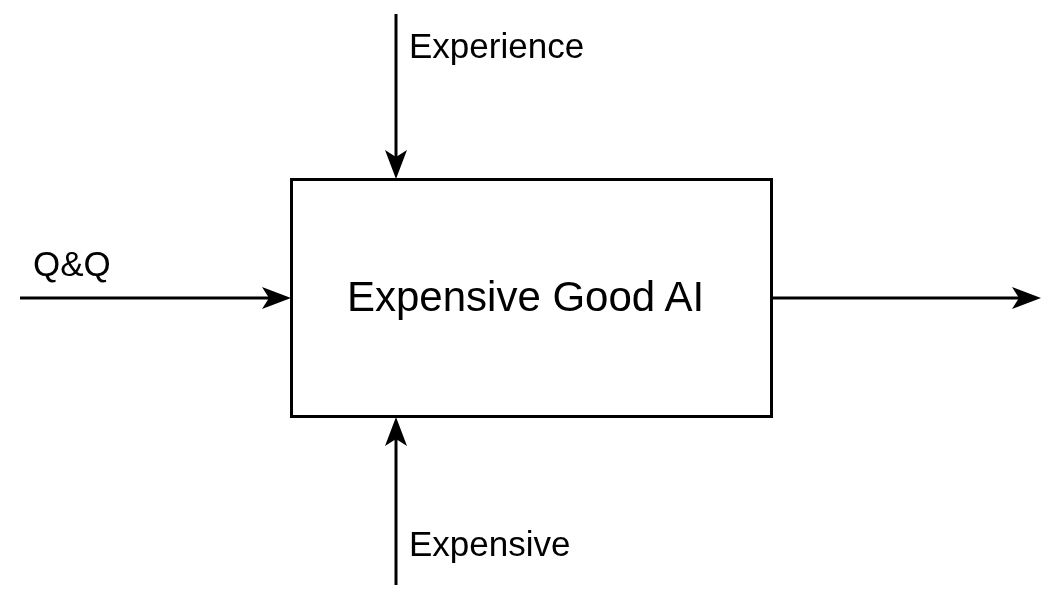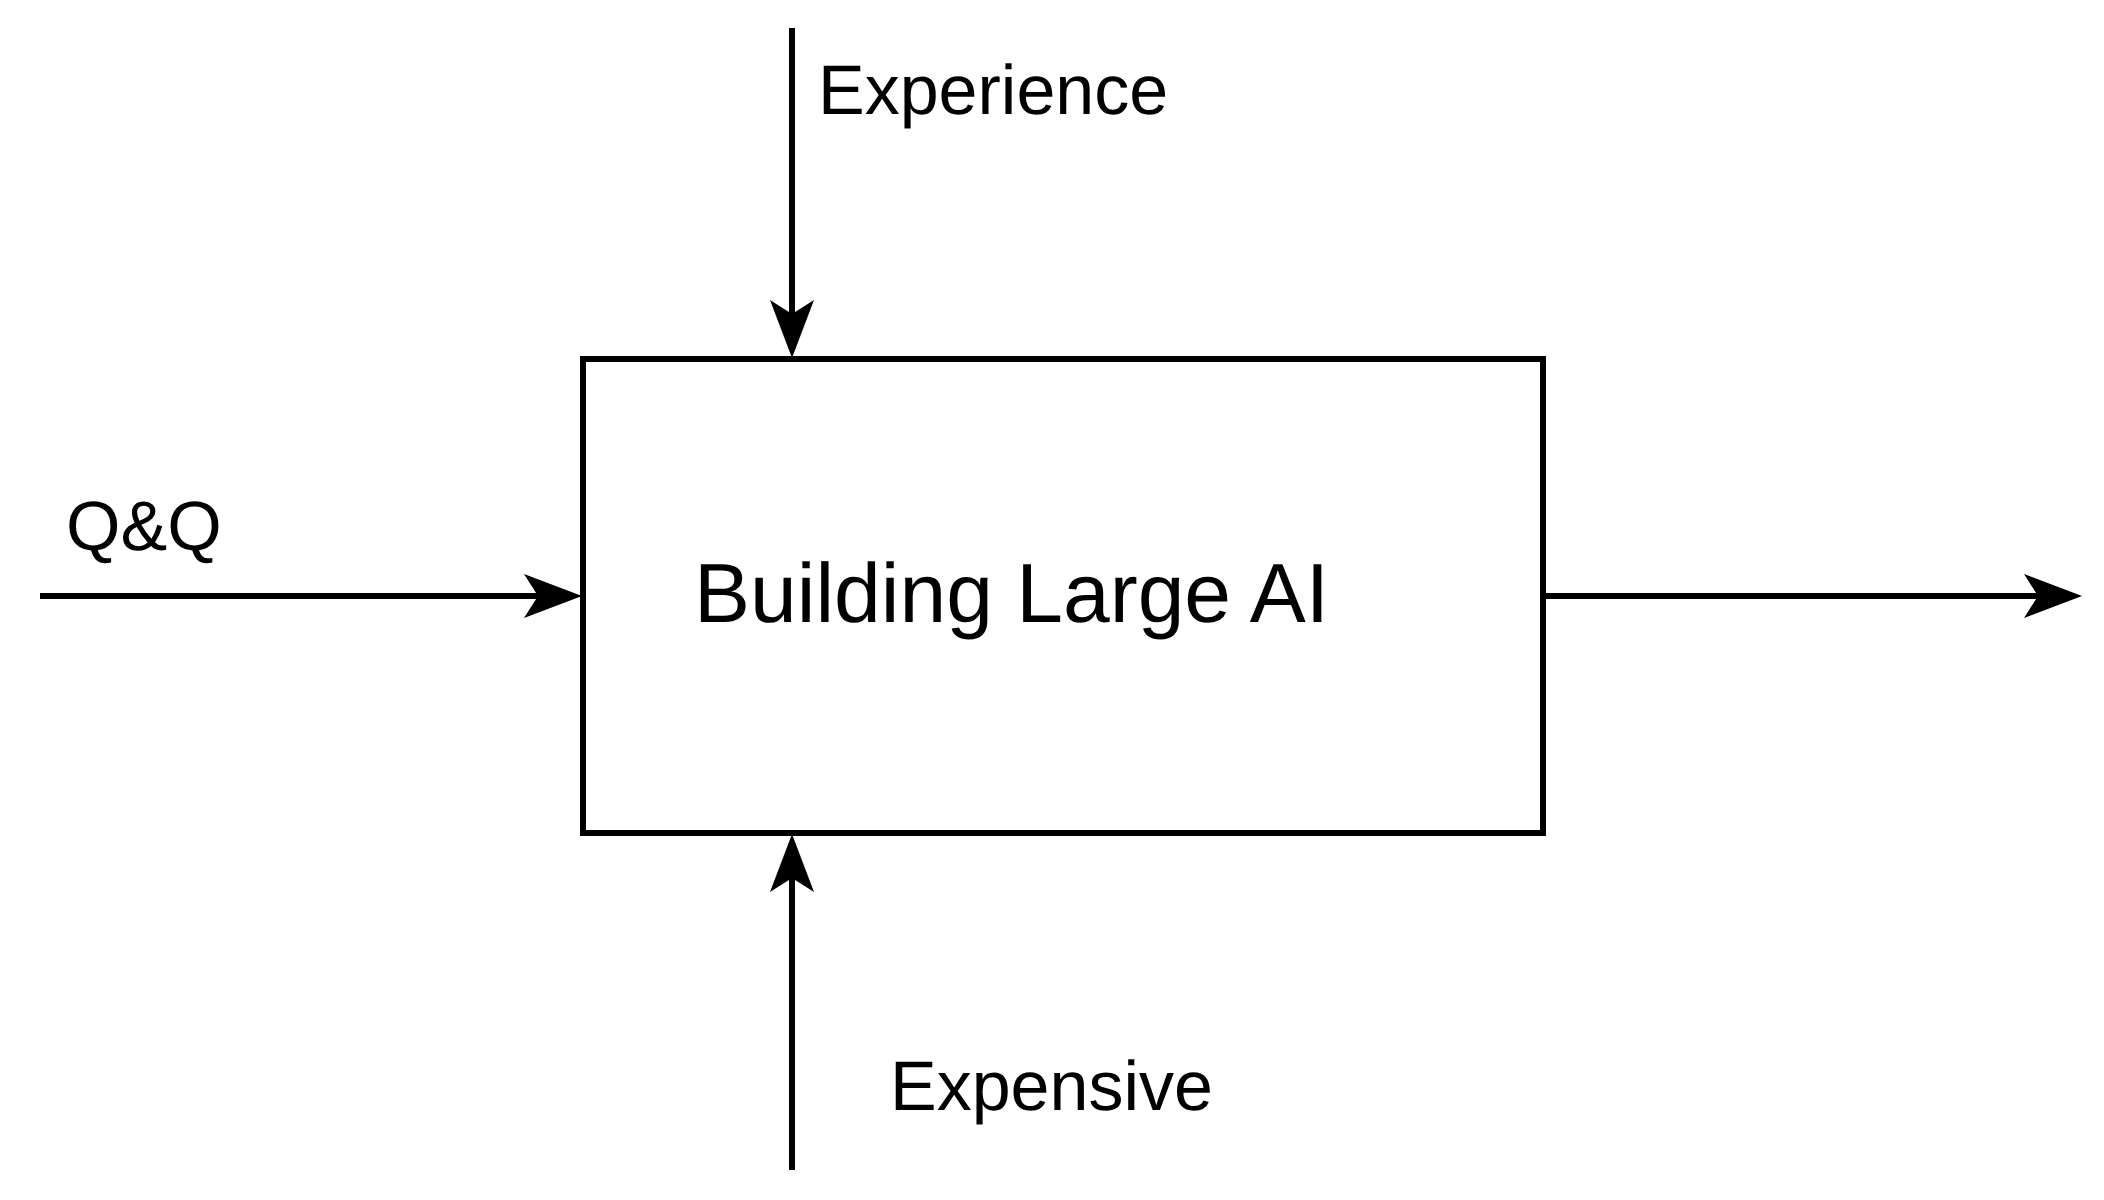--- a/index.html
+++ b/index.html
@@ -92,7 +92,7 @@
     </g>
   </svg>
 
-  <div class="lbl" id="label-process">Building Large AI</div>
+  <div class="lbl" id="label-process">Expensive Good AI</div>
 
   <div class="lbl" id="label-experience">Experience</div>
 

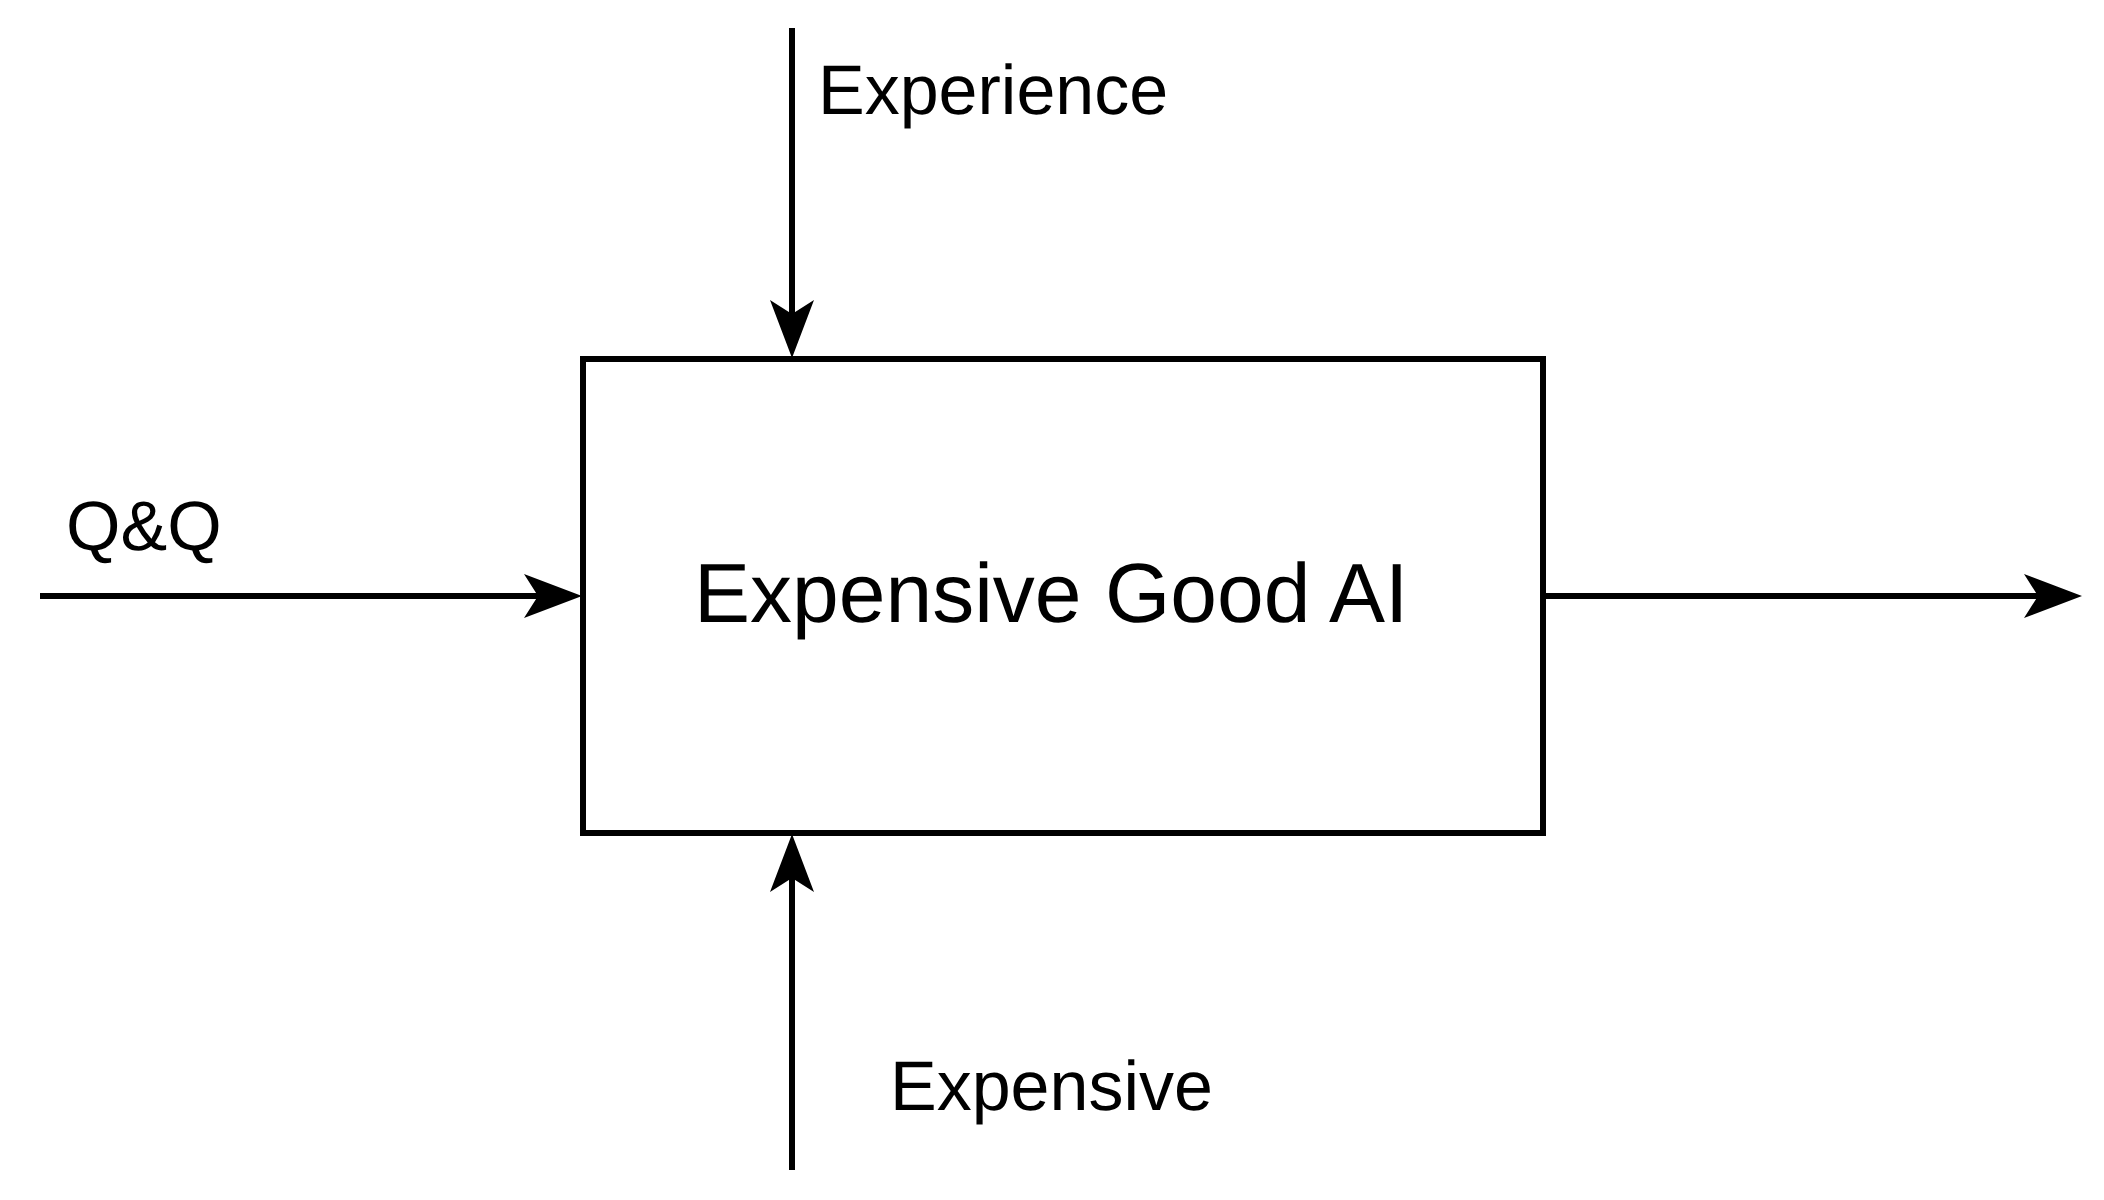--- a/index.html
+++ b/index.html
@@ -59,7 +59,6 @@
     font-size: 35px;
     left: 409px;
     top: 526px;
-    margin-left: 36px;
   }
 </style>
 </head>

